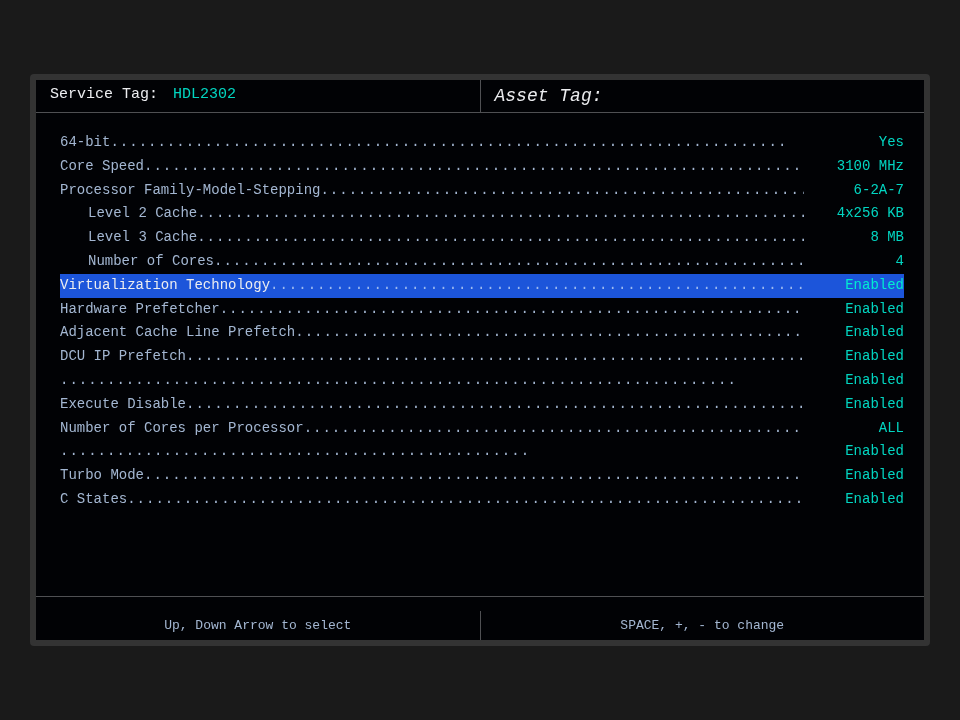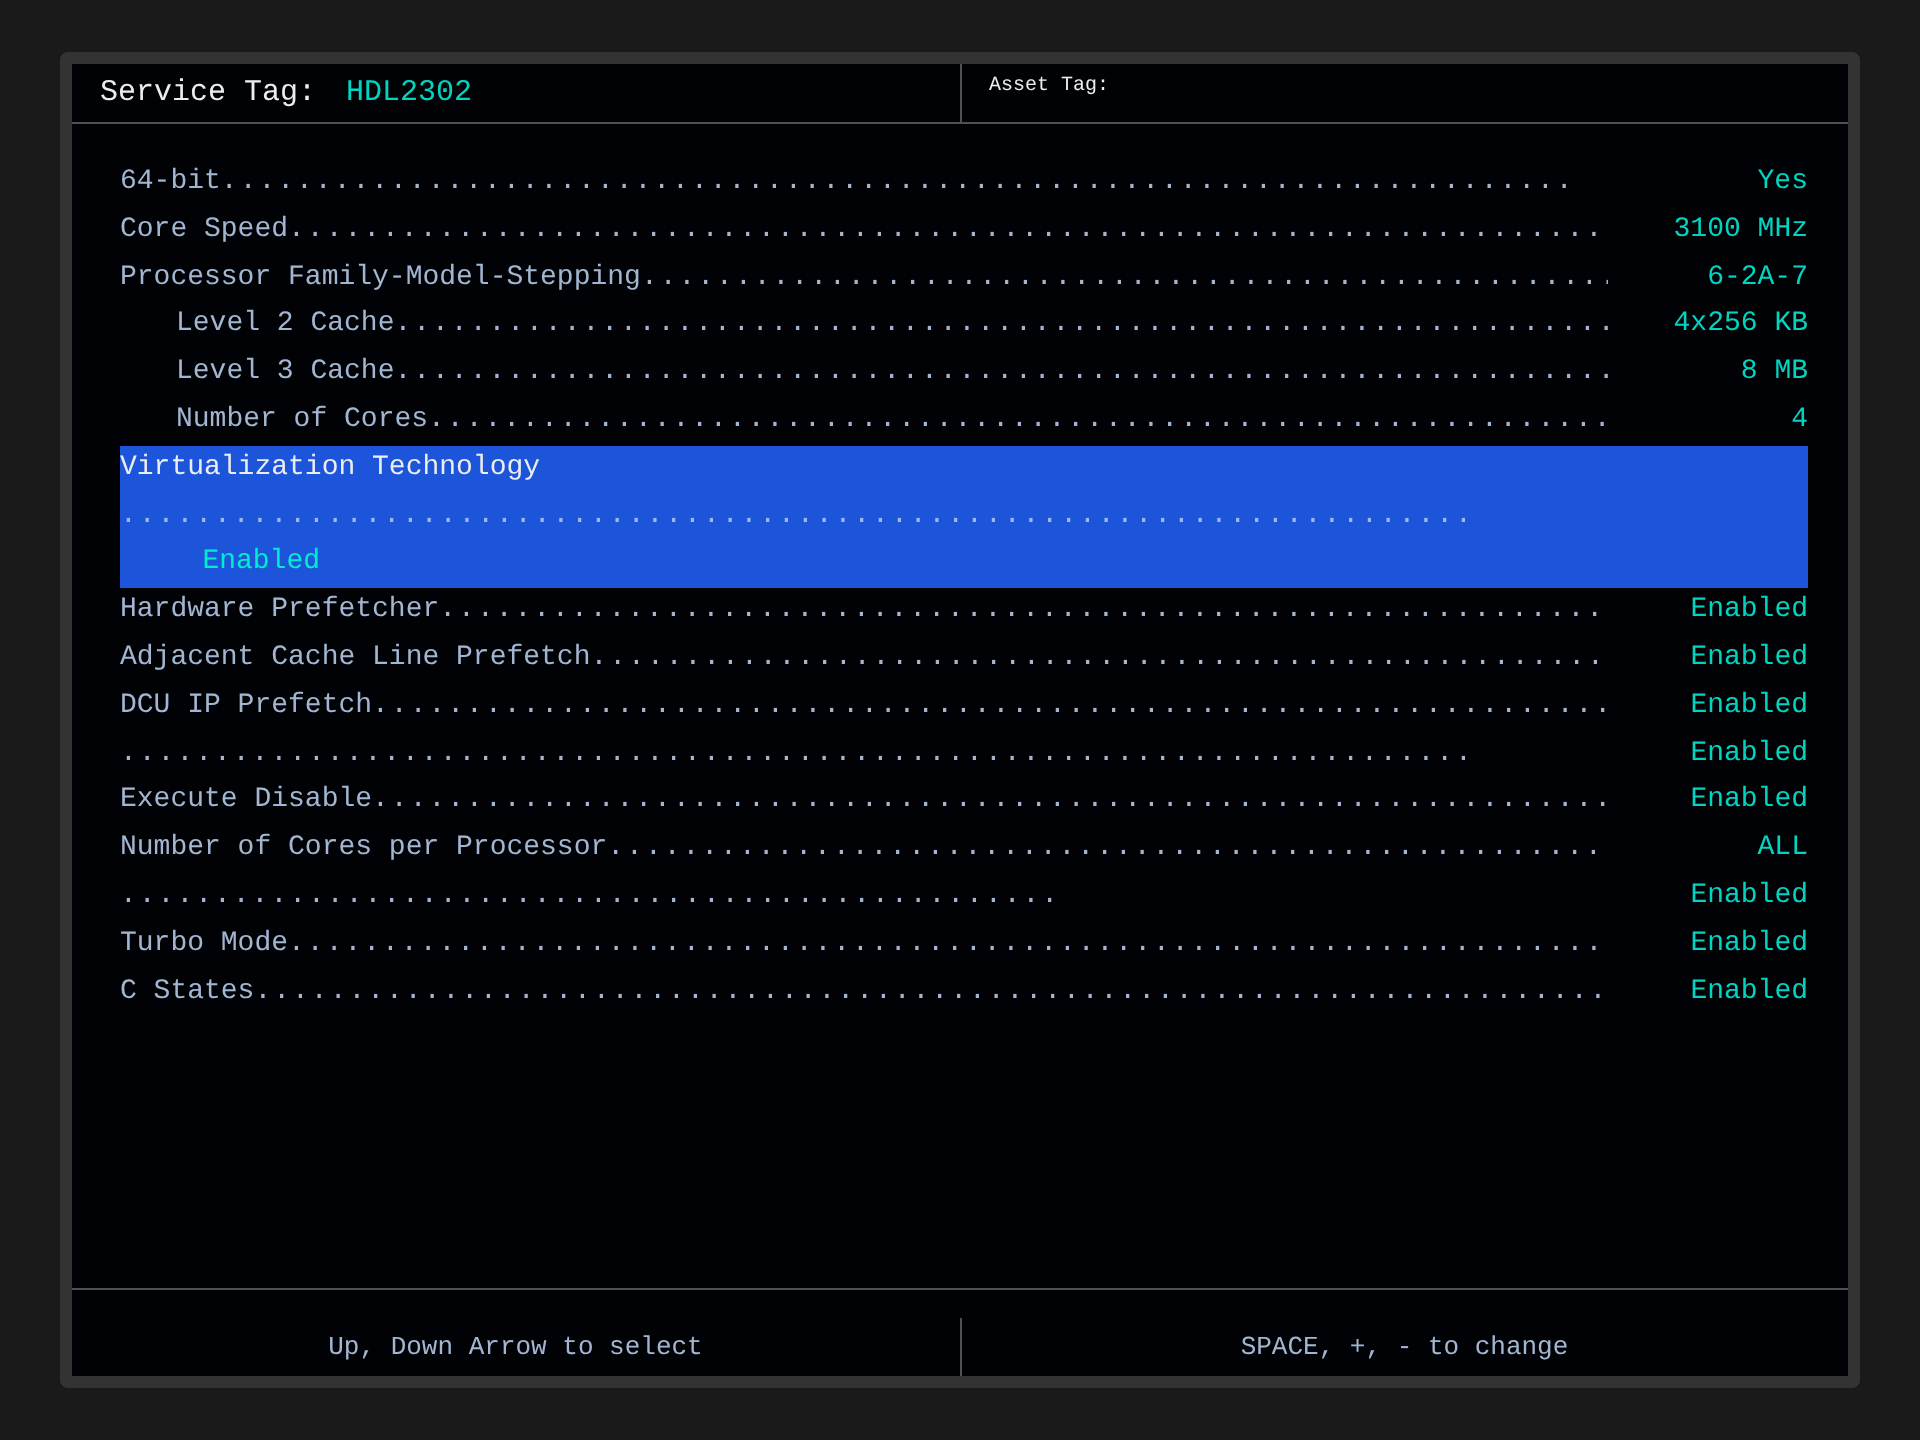--- a/index.html
+++ b/index.html
@@ -14,7 +14,7 @@
     }
     .monitor {
       width: 900px;
-      height: 668px;
+      height: 572px;
       background: #22c55e;
       border: 6px solid #333;
       border-radius: 4px;

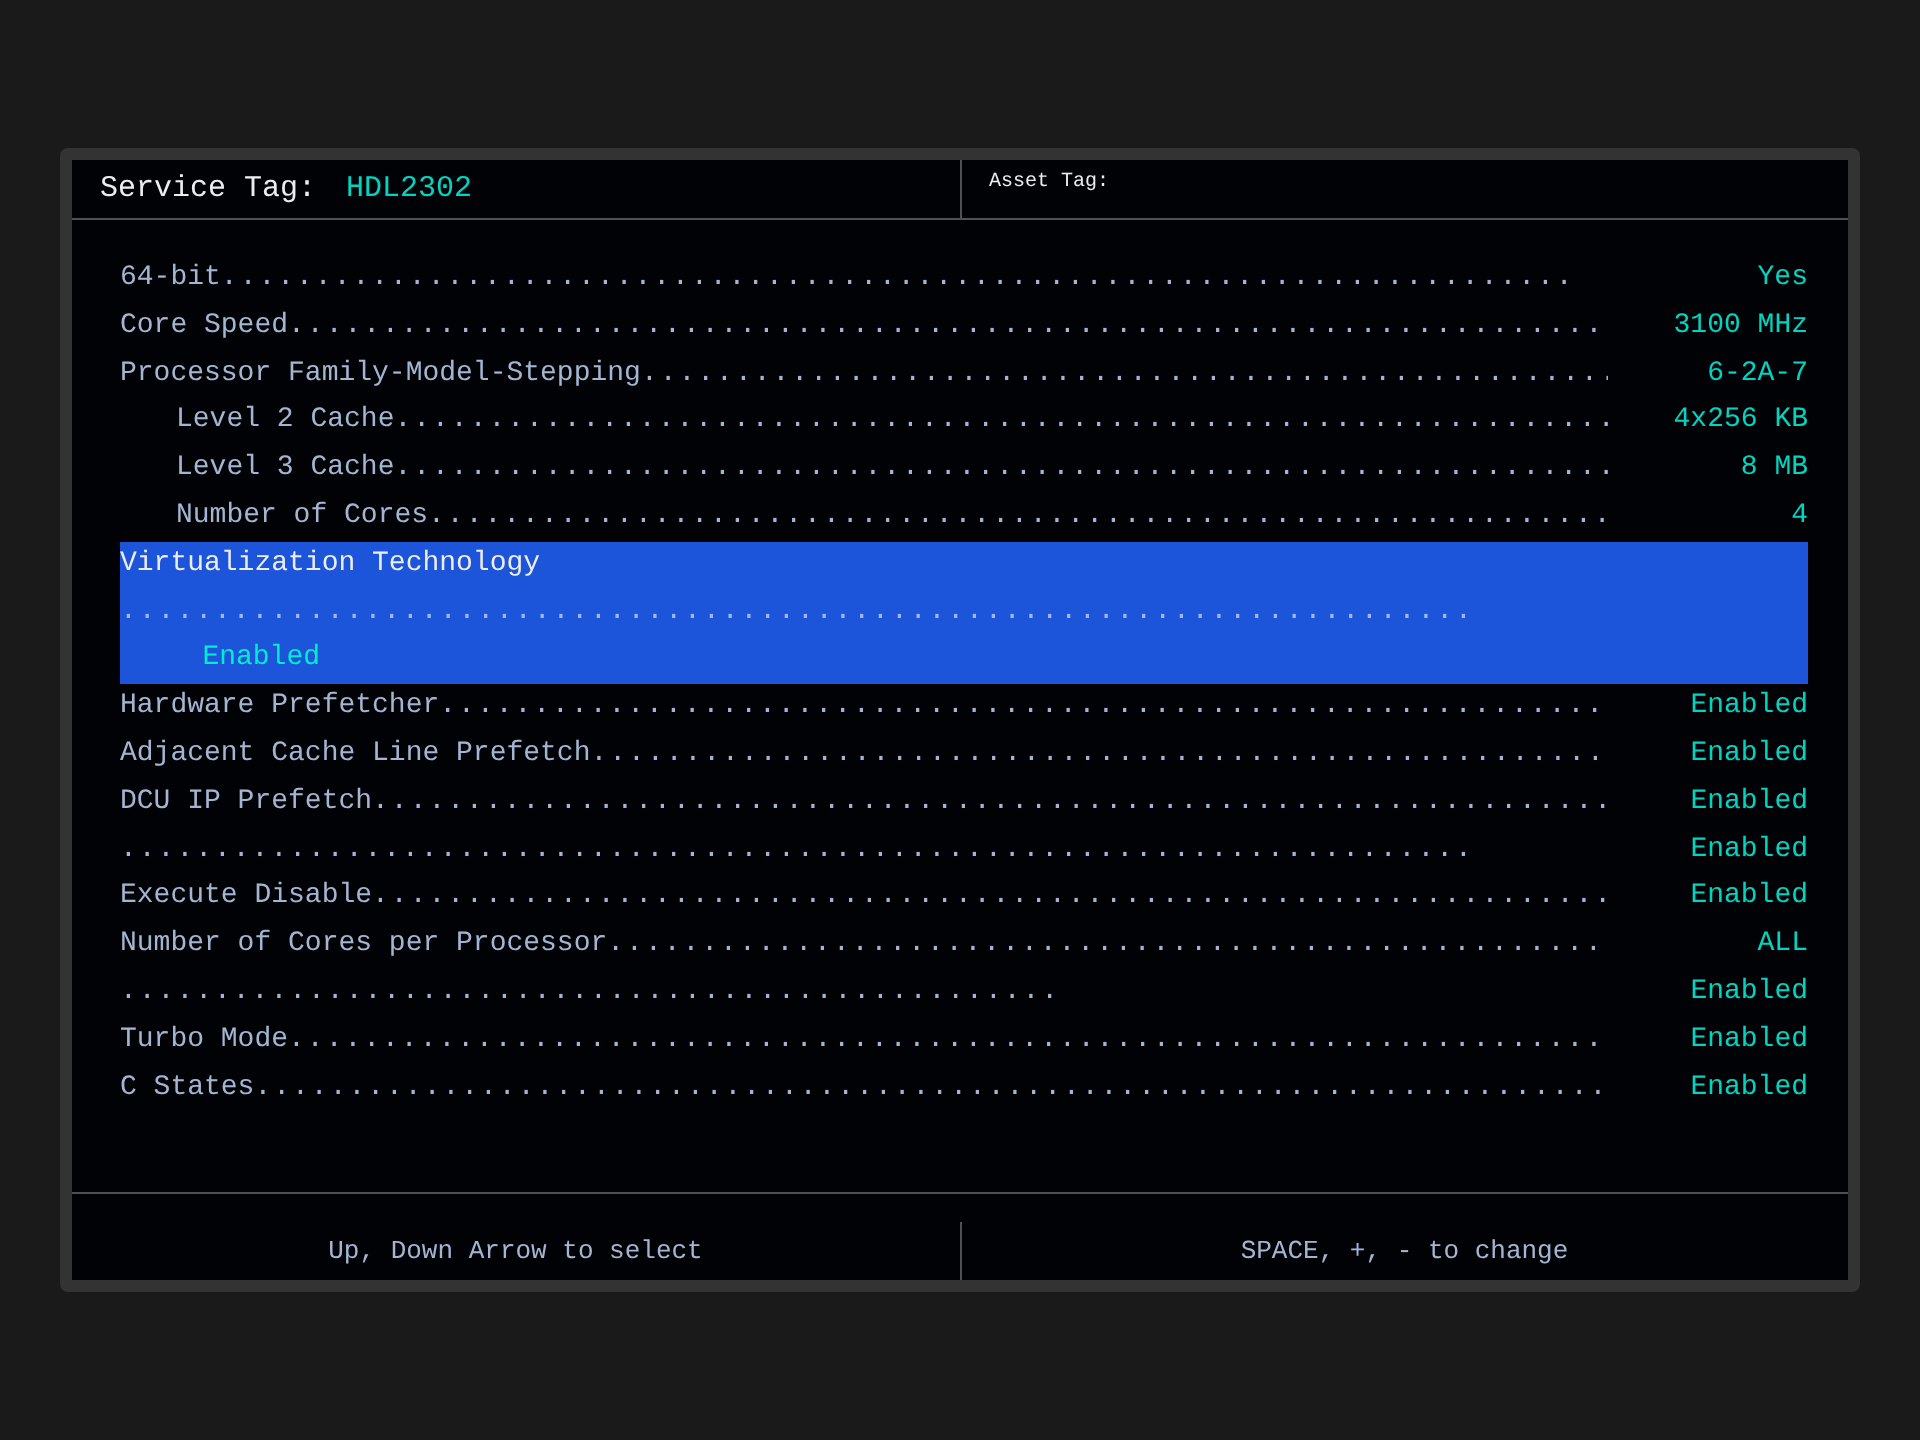--- a/index.html
+++ b/index.html
@@ -49,8 +49,9 @@
       flex: 1;
       padding: 6px 14px;
       color: #fff;
-      font-size: 10px;
-      font-family: 'Courier New', monospace;
+      font-size: 18px;
+      font-family: 'Courier New', monospace;
+      font-style: italic;
     }
     .content {
       flex: 1;

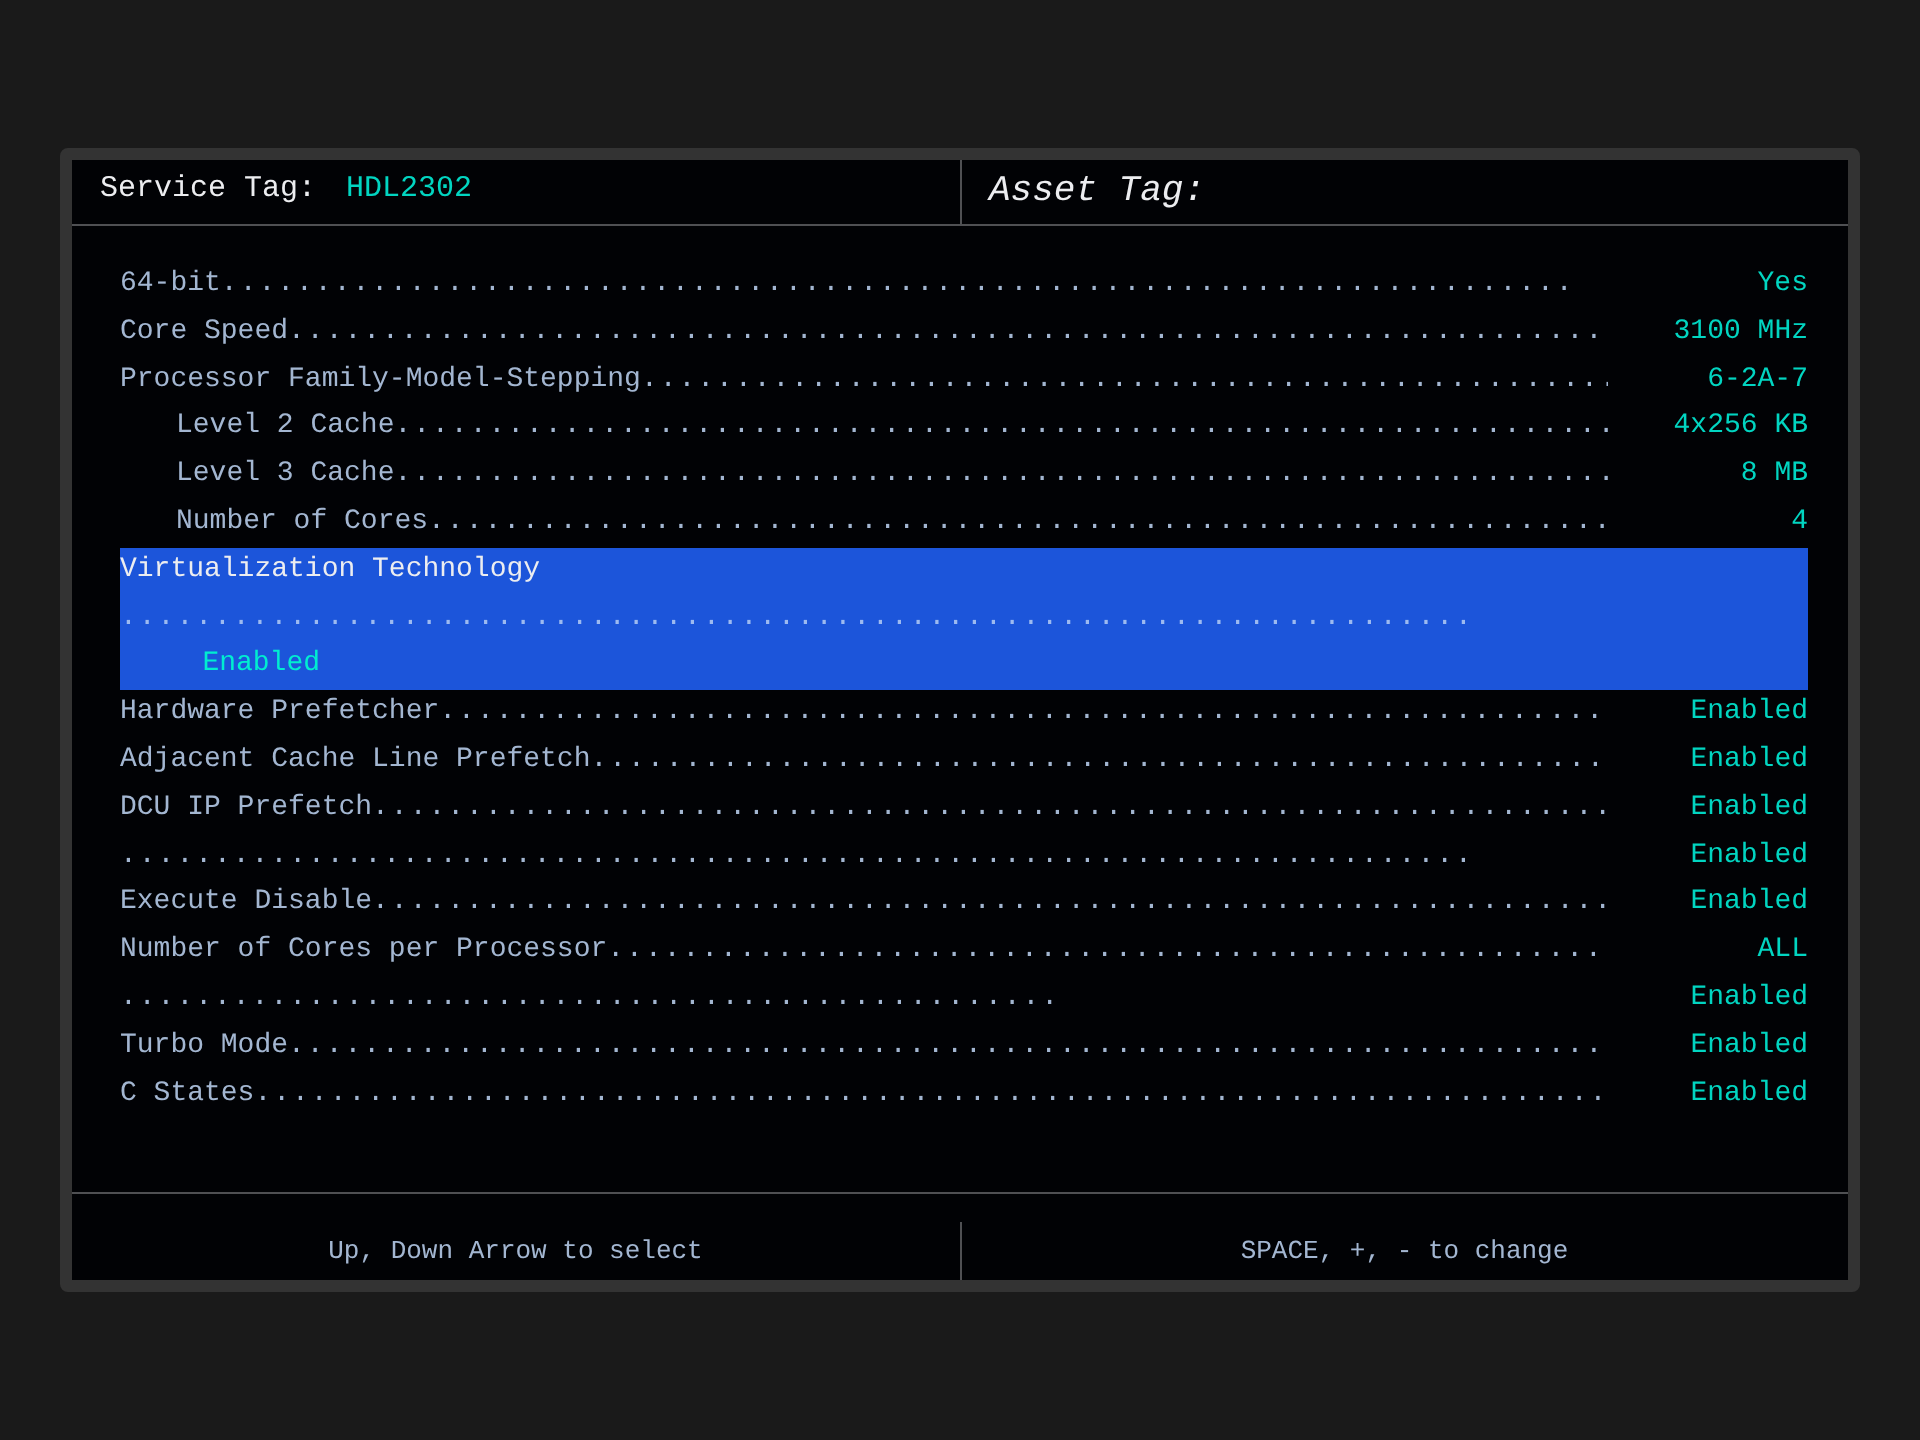--- a/index.html
+++ b/index.html
@@ -71,7 +71,6 @@
     .bios-row.highlighted {
       background: #1e5be8;
       color: #fff;
-      flex-direction: column;
     }
     .bios-row.indent {
       padding-left: 28px;

